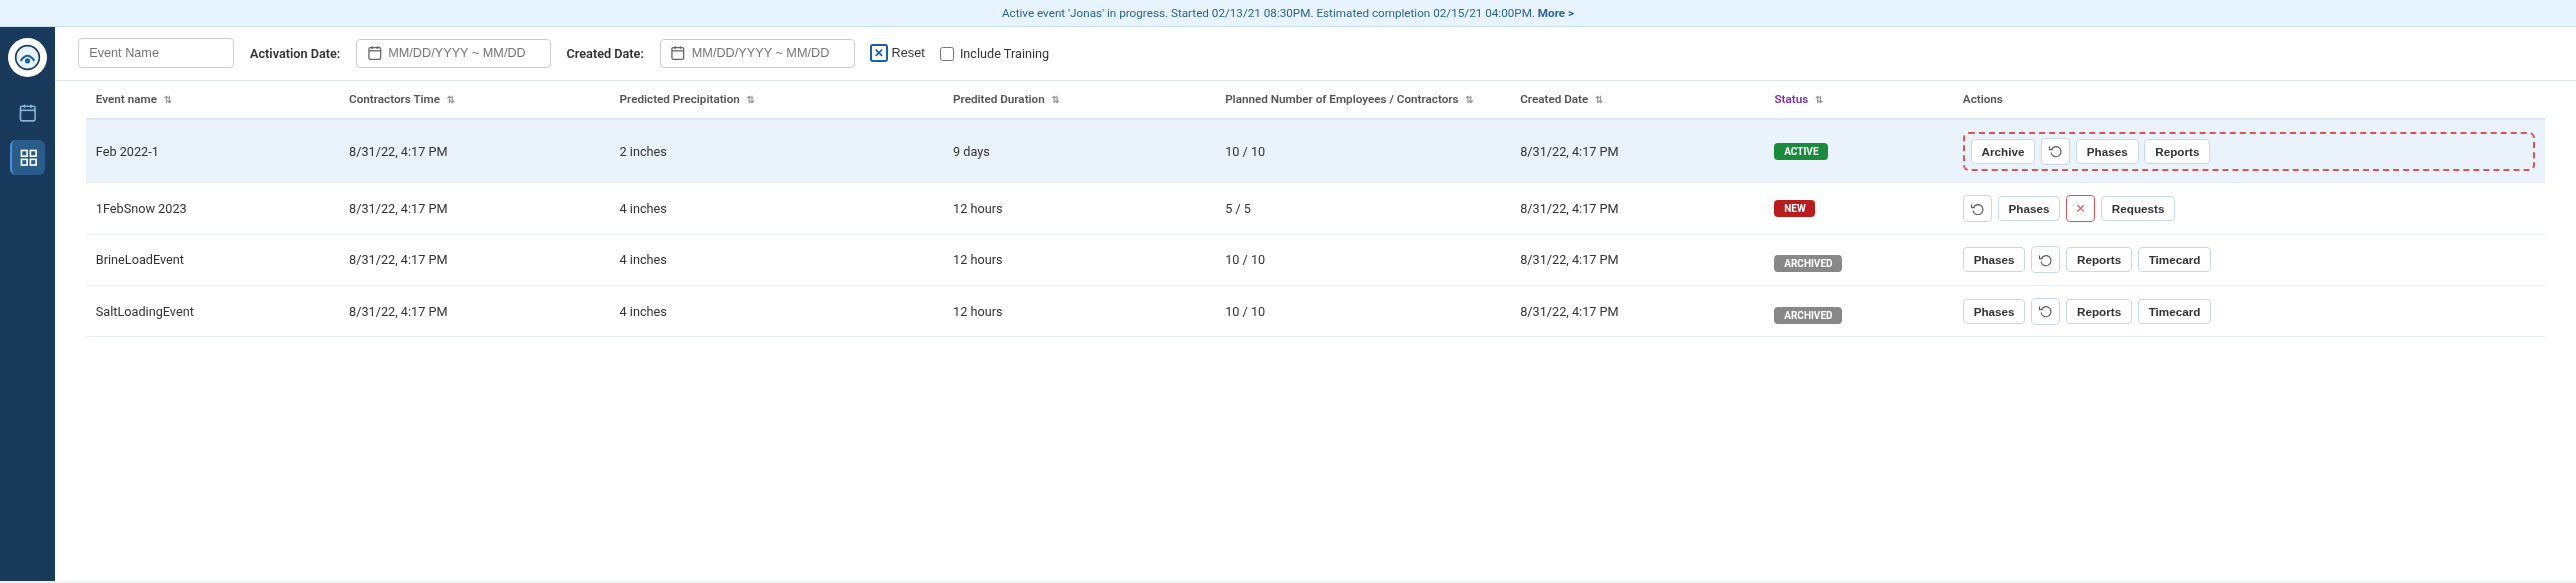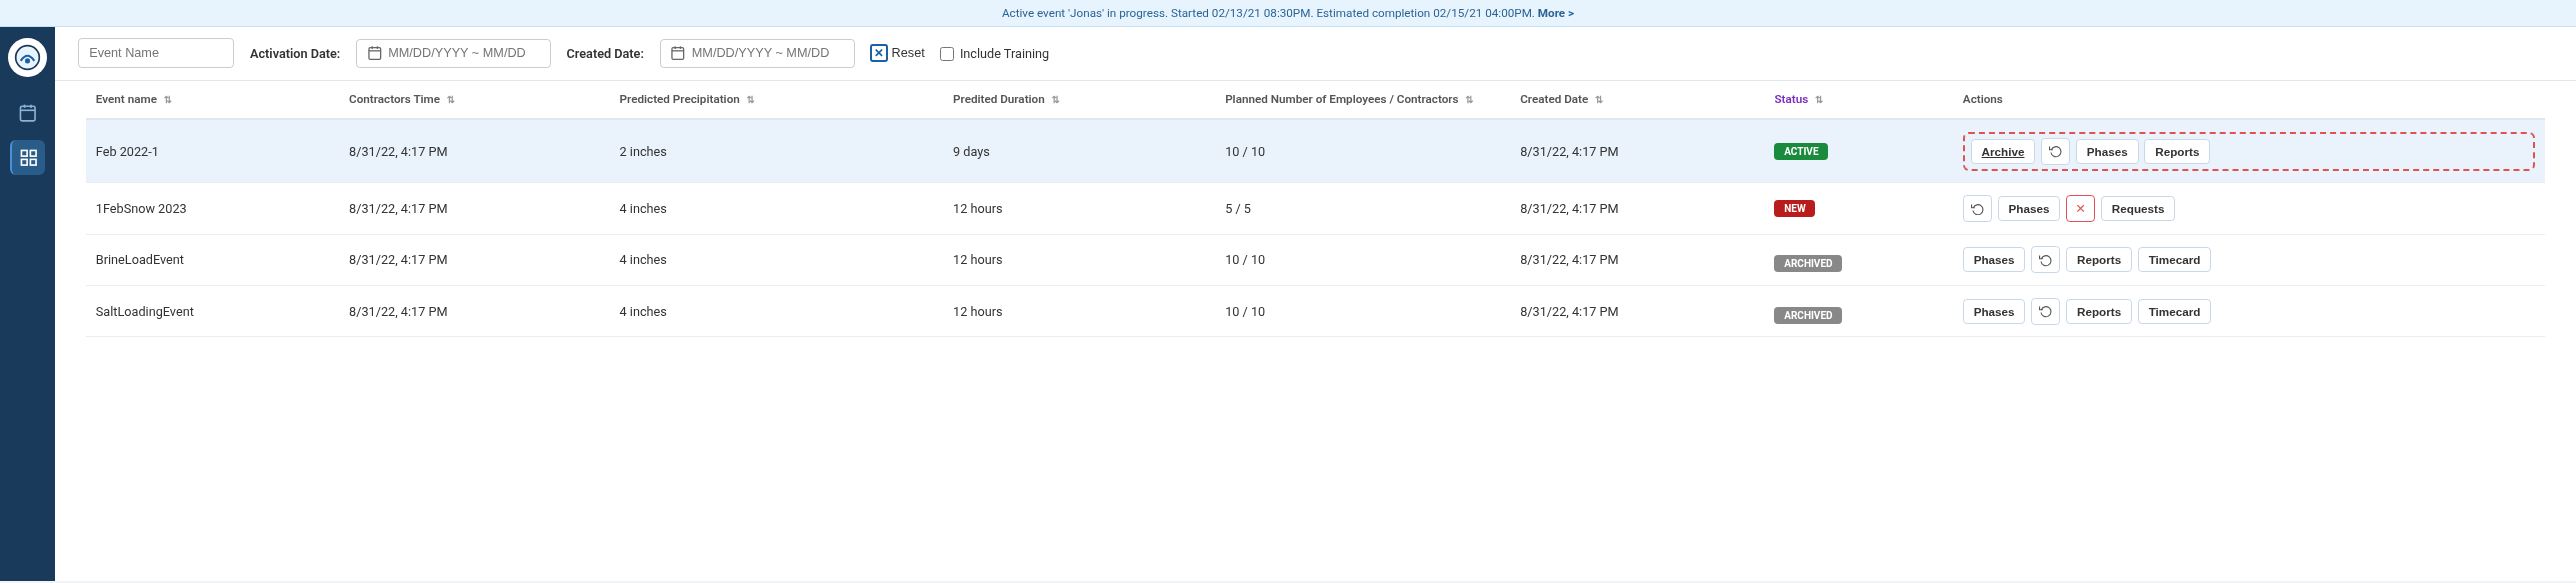--- a/index.html
+++ b/index.html
@@ -247,7 +247,6 @@
       font-weight: 600;
       color: #333;
       cursor: pointer;
-      text-decoration: underline;
     }
 
     

